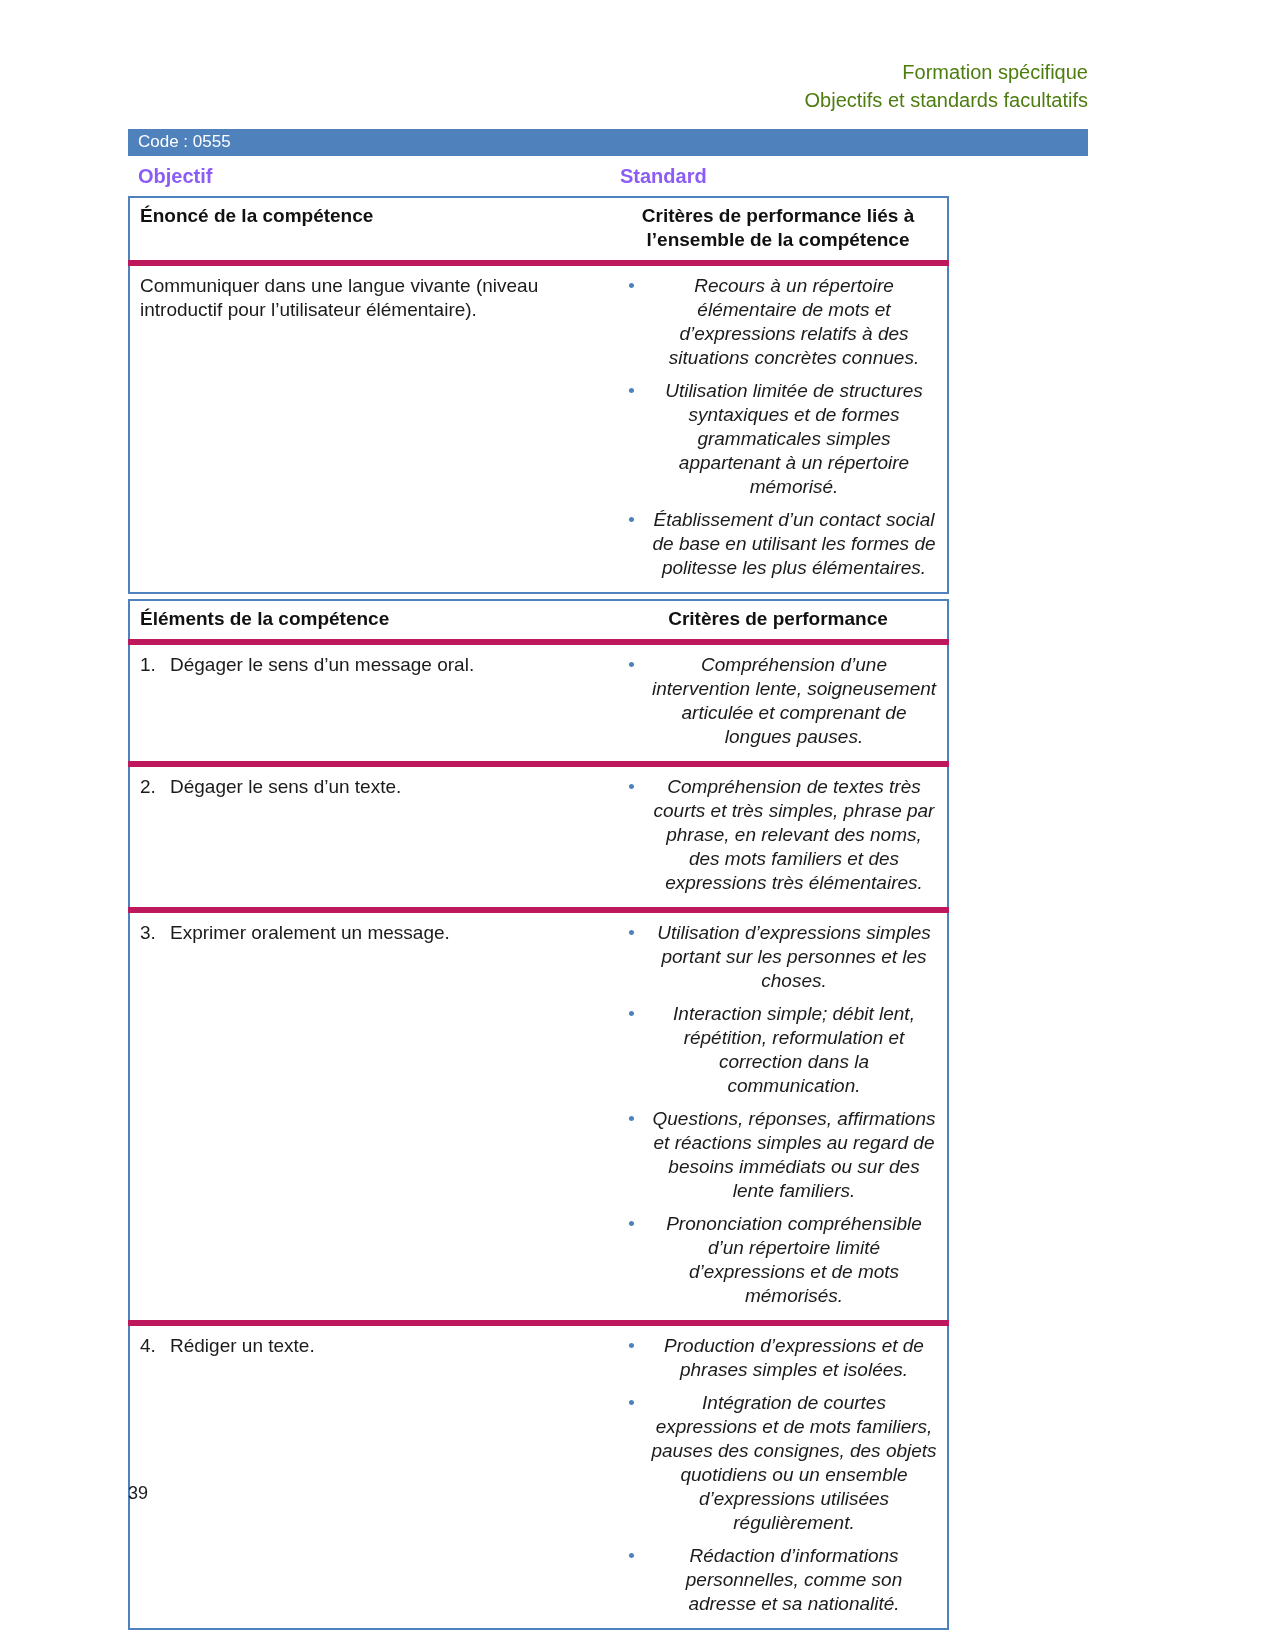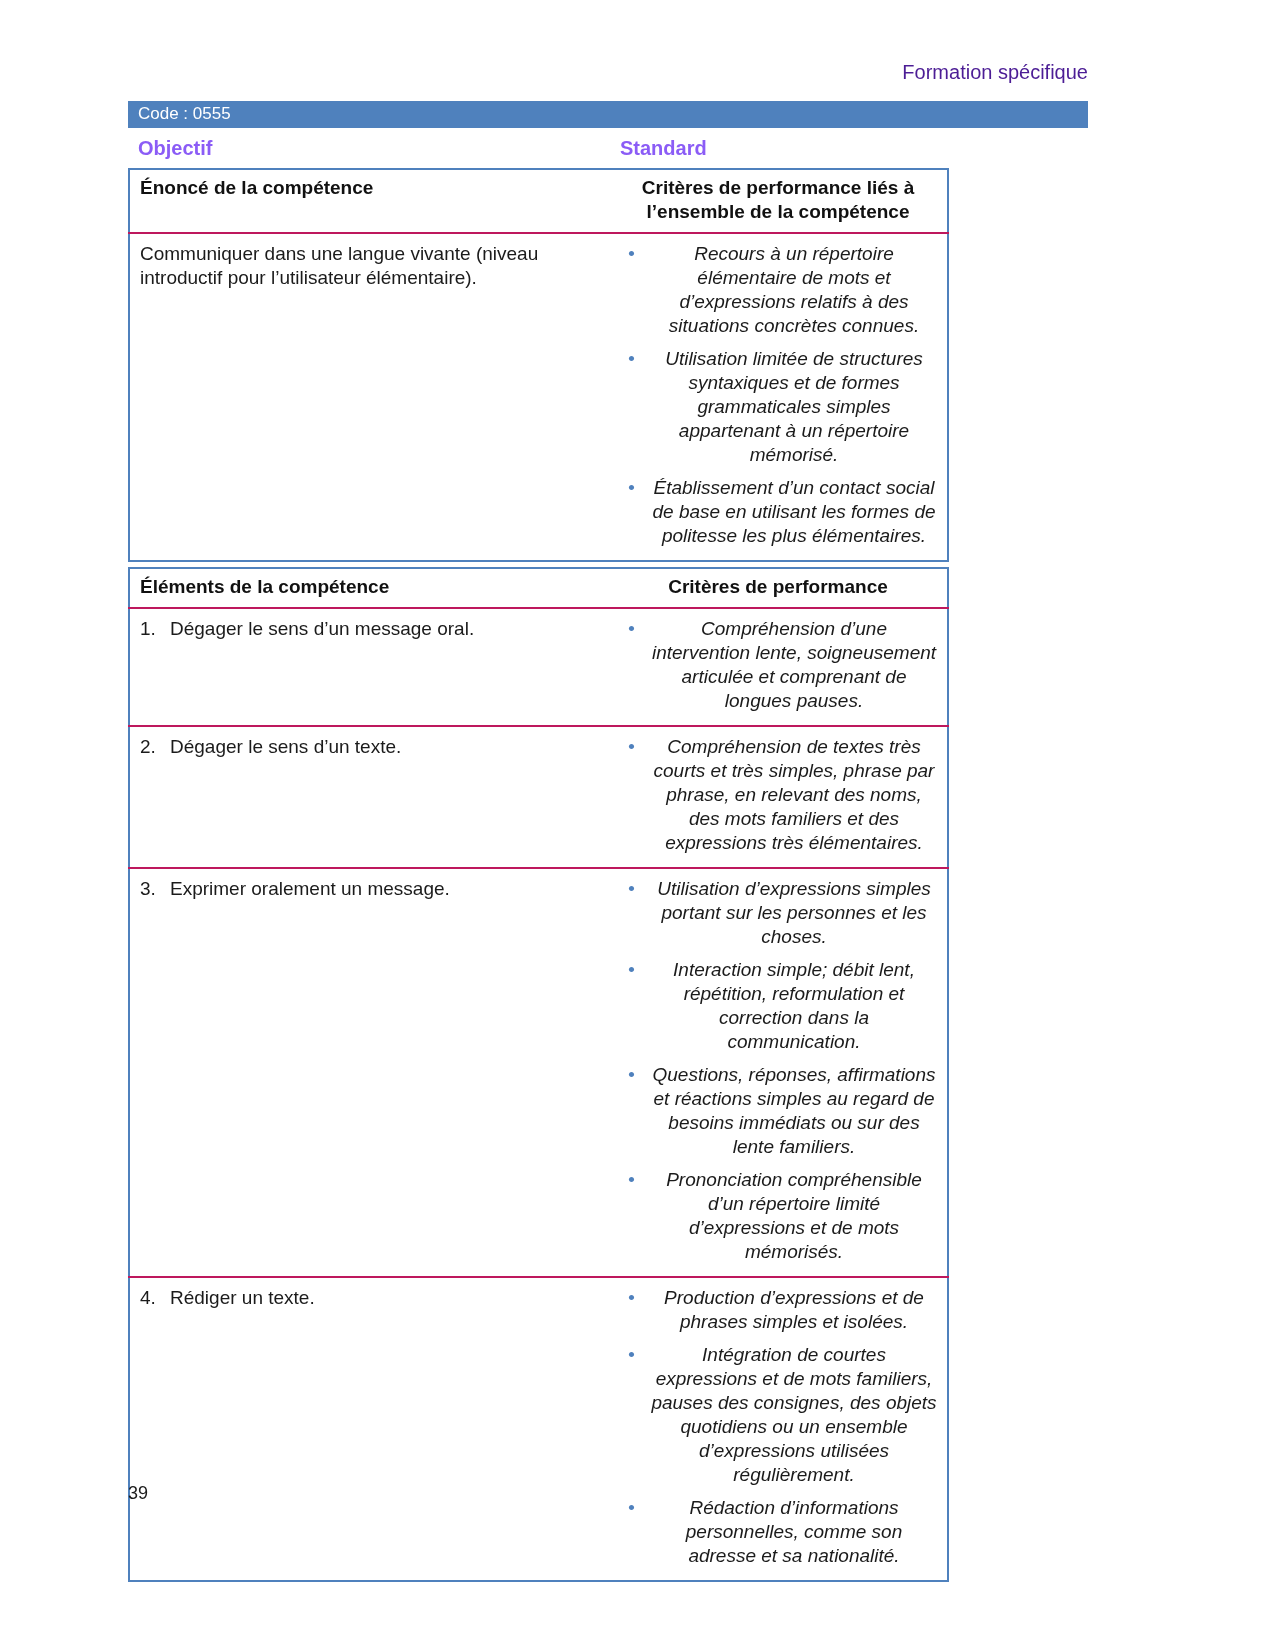--- a/index.html
+++ b/index.html
@@ -12,7 +12,7 @@
   }
   .content { position: absolute; left: 128px; top: 0; width: 960px; }
 
-  .doc-header { padding-top: 58px; text-align: right; color: #4c1d95; font-size: 20px; line-height: 28px; }
+  .doc-header { padding-top: 58px; text-align: right; color: #4d7c0f; font-size: 20px; line-height: 28px; }
 
   .code-bar {
     margin-top: 15px; background: #4f81bd; color: #ffffff;

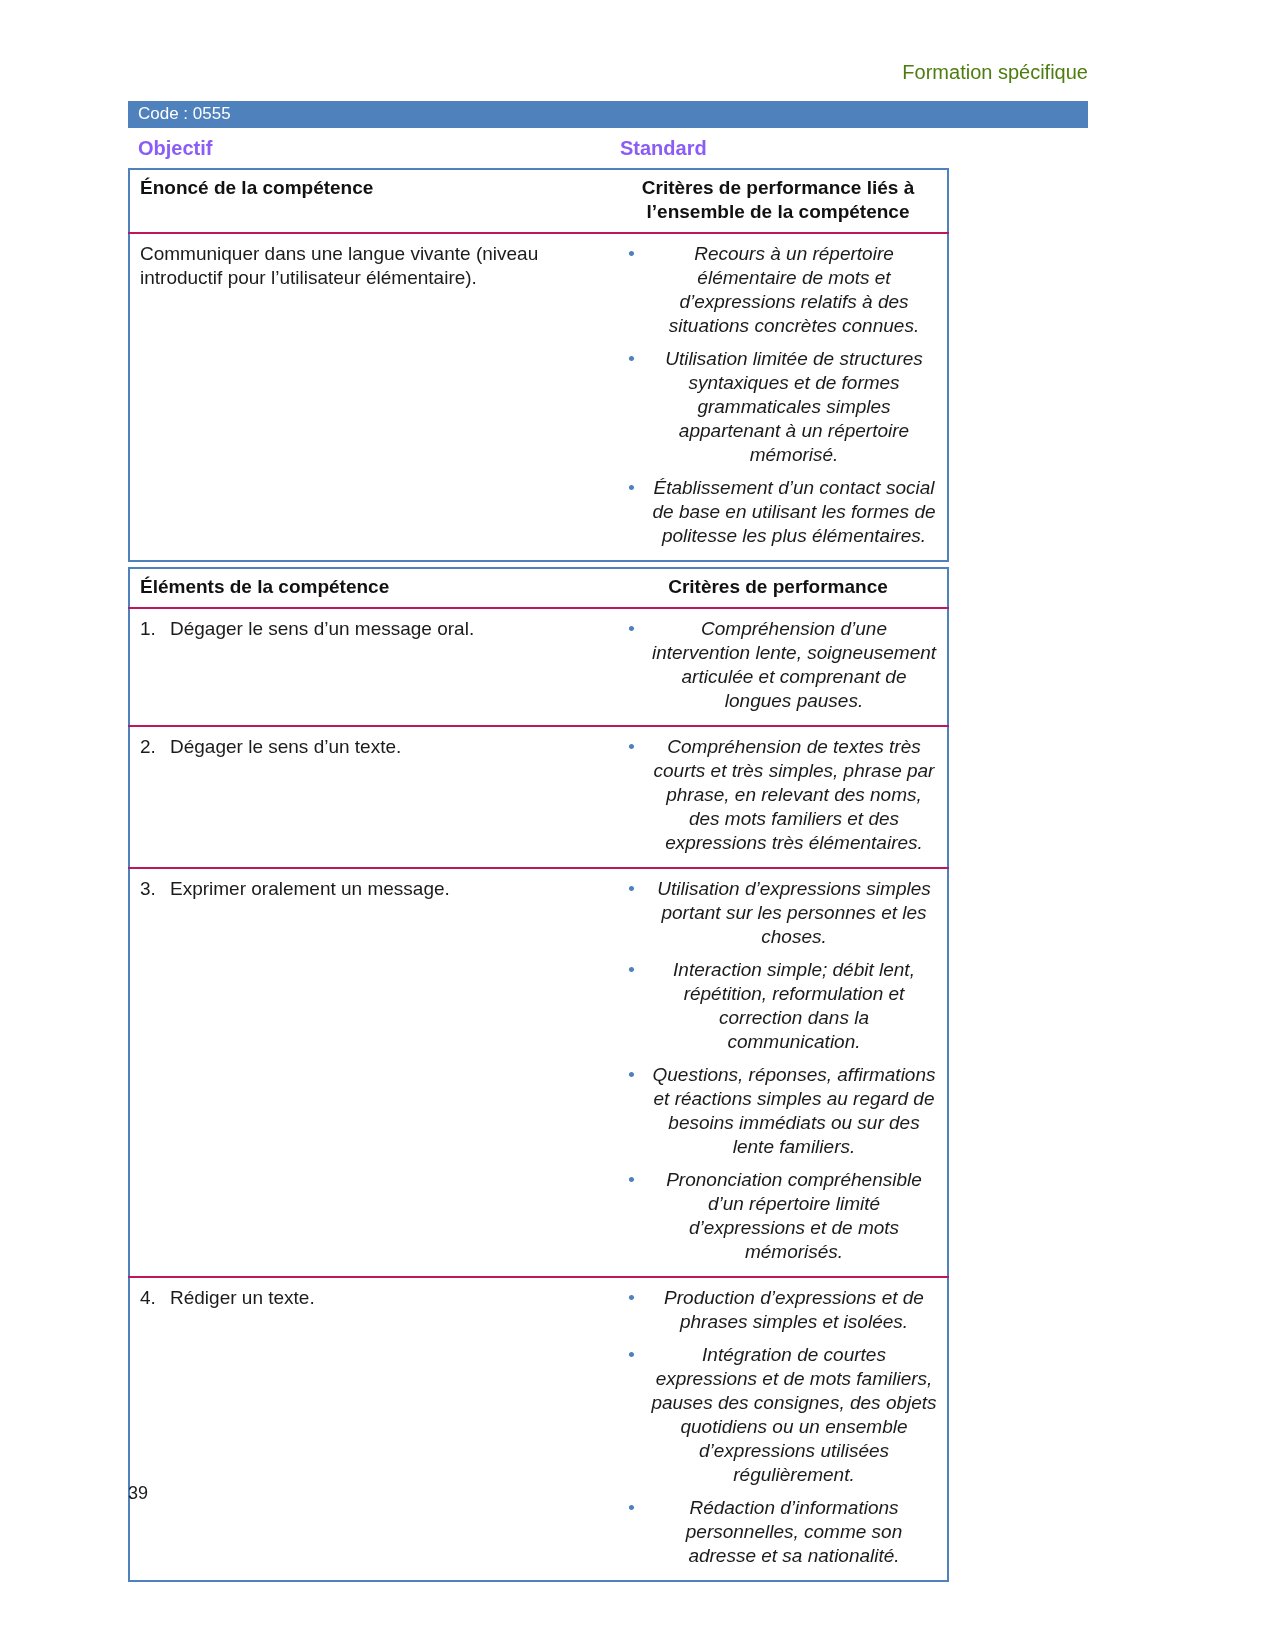--- a/index.html
+++ b/index.html
@@ -61,6 +61,7 @@
 
     <div class="doc-header">
       <div>Formation spécifique</div>
+      <div>Objectifs et standards facultatifs</div>
     </div>
 
     <div class="code-bar">

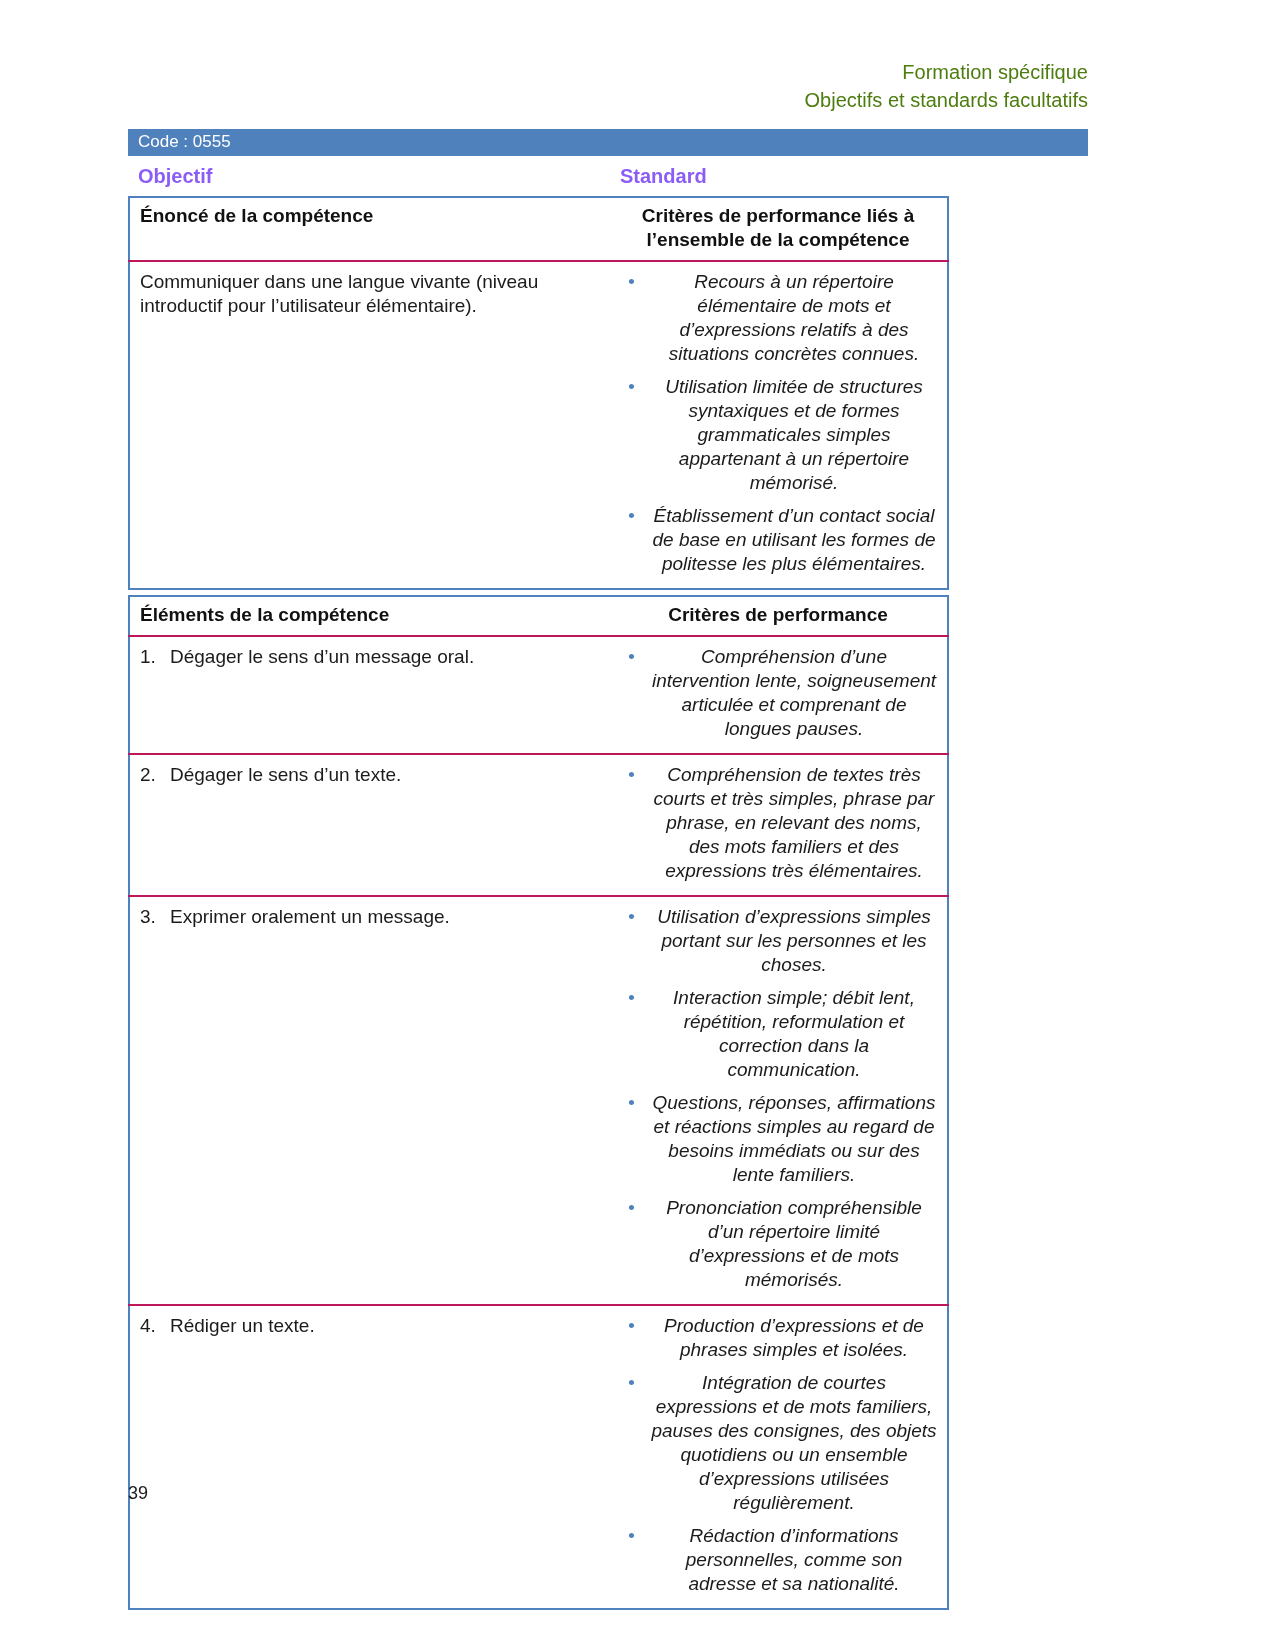--- a/index.html
+++ b/index.html
@@ -34,7 +34,7 @@
   .sec td.cr, .sec th.cr { padding-left: 14px; text-align: center; }
   .sec td.cr { padding-top: 8px; padding-right: 10px; padding-bottom: 10px; }
   .sec .cl { width: 478px; }
-  .sec tbody tr > td { border-top: 2px solid #be185d; }
+  .sec tbody tr > td { border-top: 6px solid #be185d; }
 
   ul.bullets { list-style: none; margin: 0; padding: 0; }
   ul.bullets li { position: relative; padding-left: 30px; margin: 0 0 9px 0; font-style: italic; }

